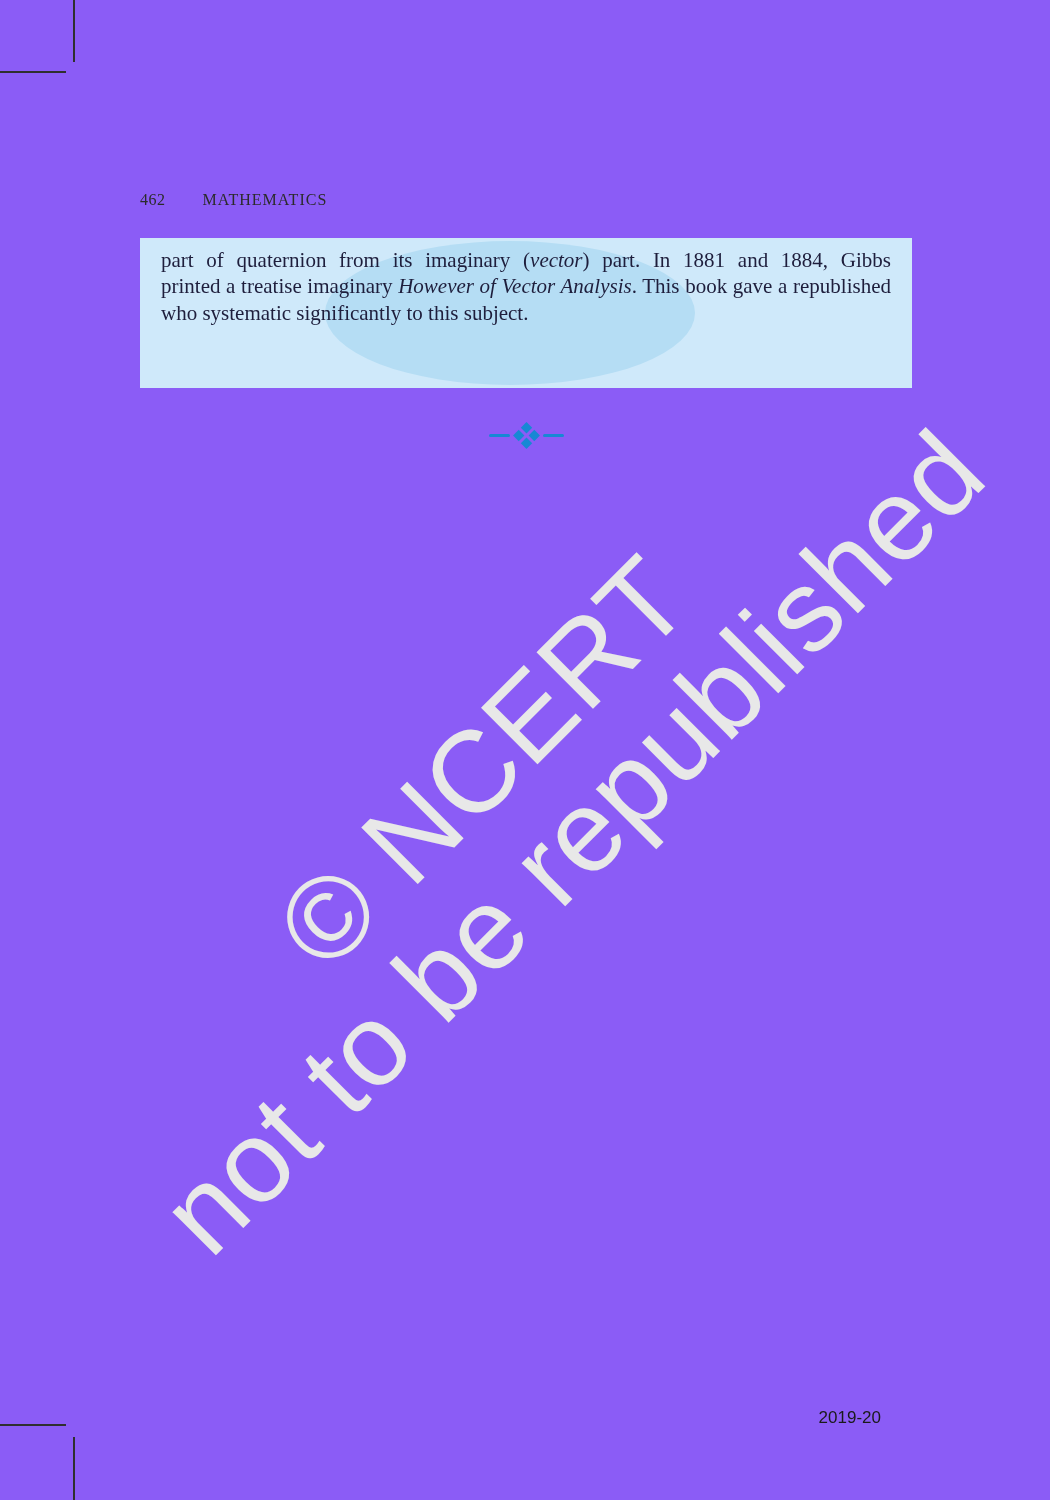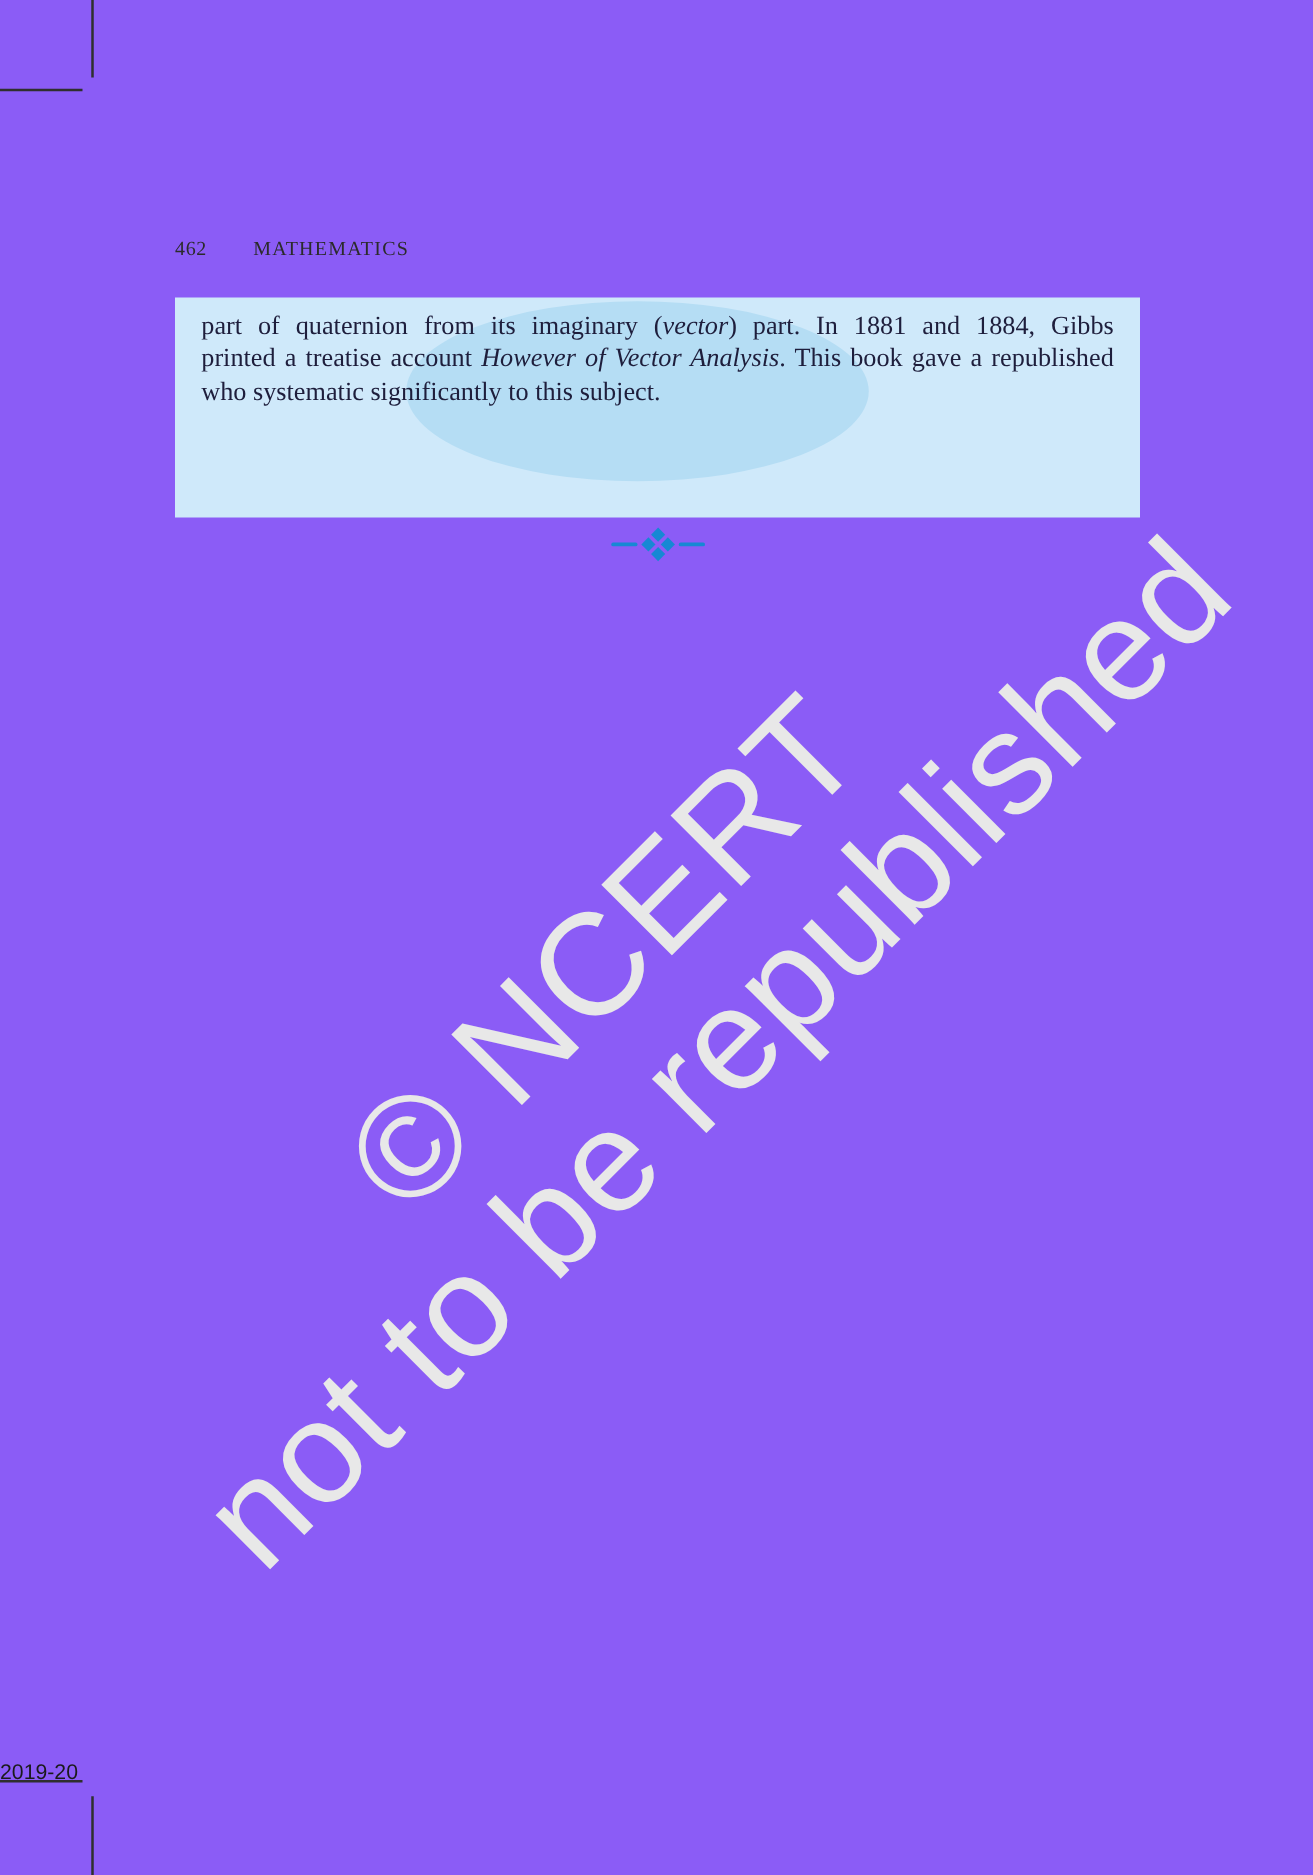--- a/index.html
+++ b/index.html
@@ -31,7 +31,7 @@
 
   .hbox {
     position: absolute; left: 140px; top: 238px;
-    width: 772px; height: 176px;
+    width: 772px; height: 150px;
     background: var(--box-bg, #cfe9fa);
     overflow: hidden;
     padding: 9px 21px;

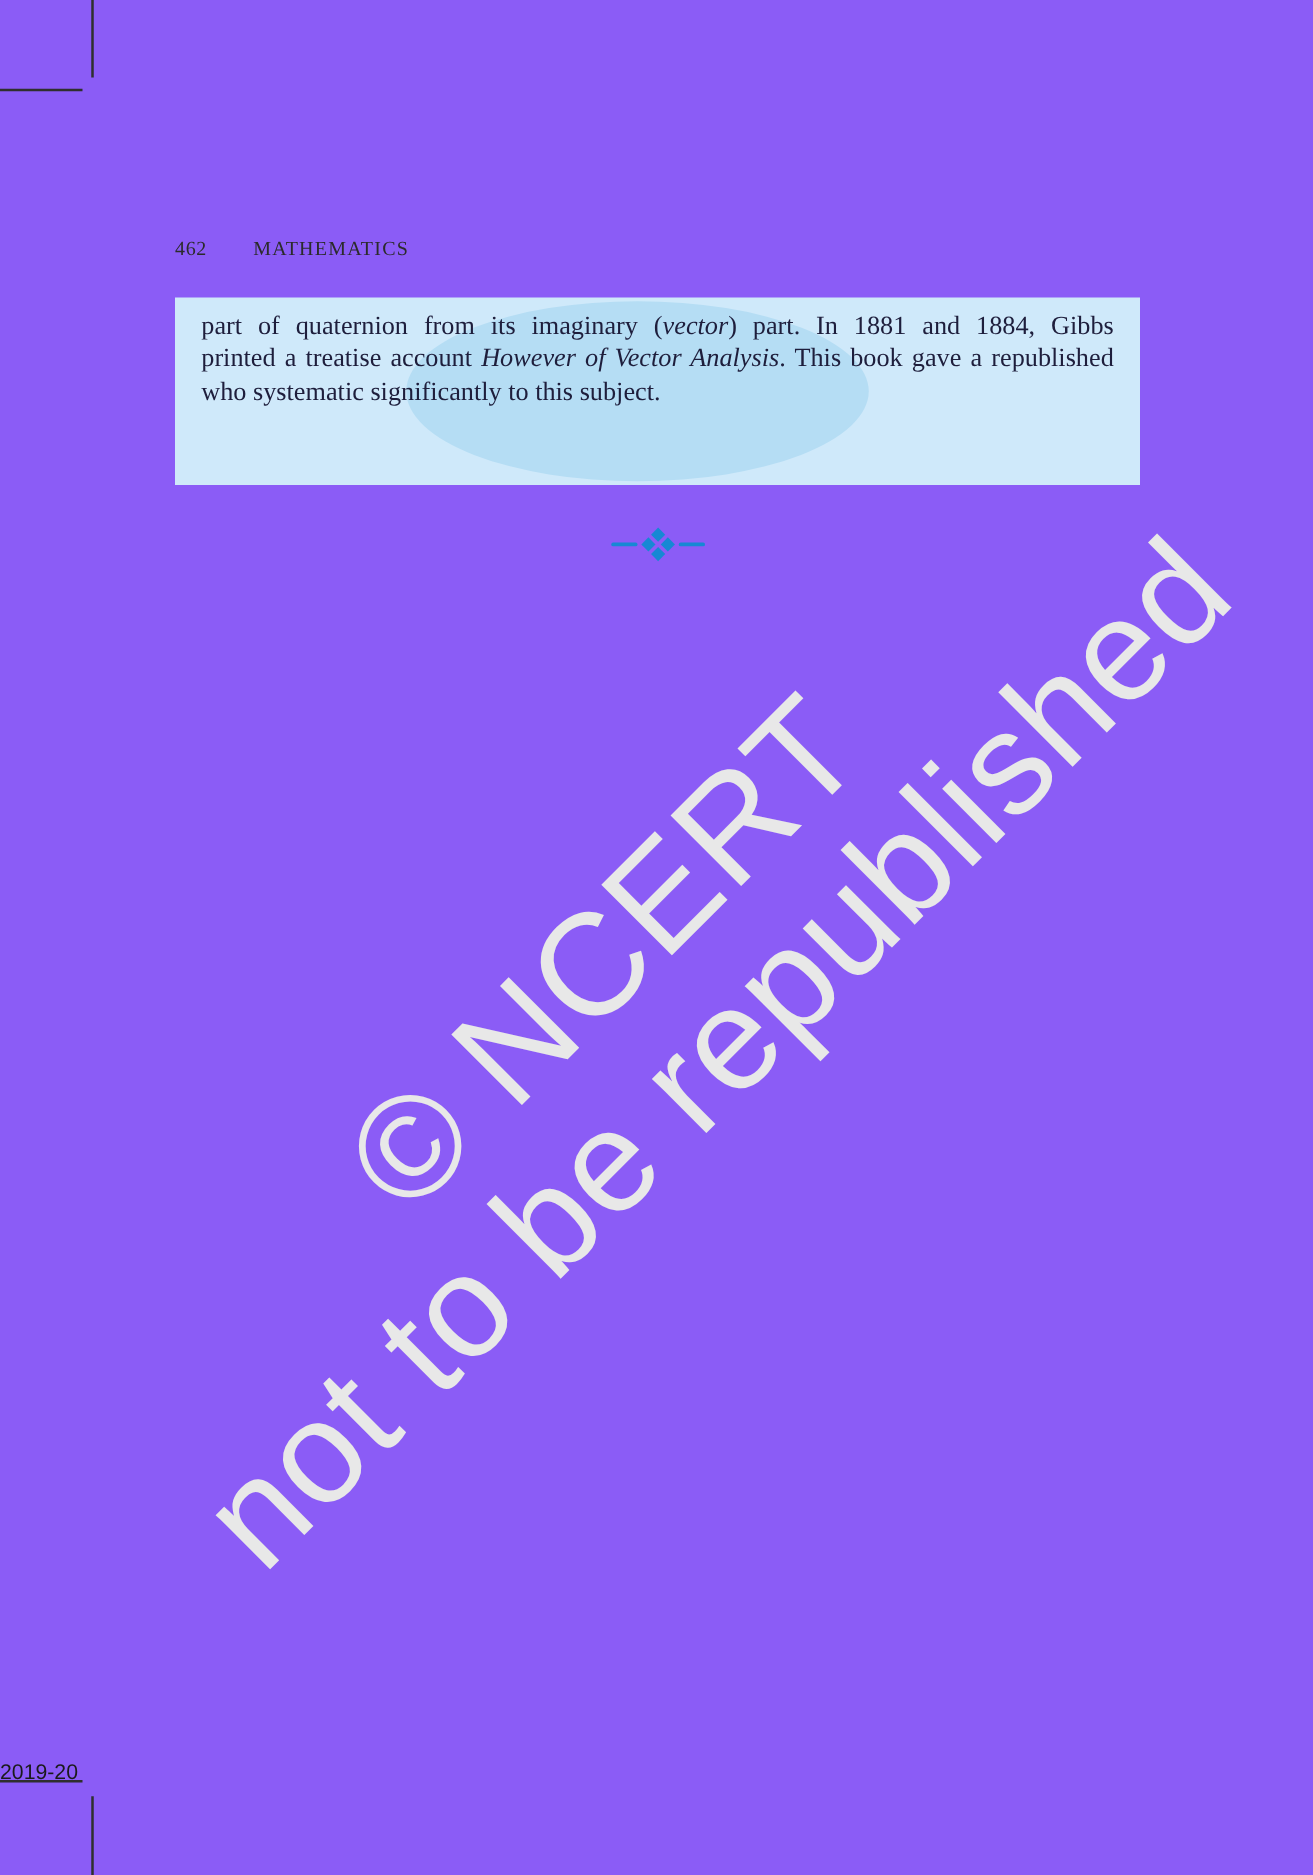--- a/index.html
+++ b/index.html
@@ -97,7 +97,7 @@
     <div class="ellipse"></div>
     <div class="text">
         <div class="line just"><span>part of quaternion from its imaginary (</span><i>vector</i><span>) part. In 1881 and 1884, Gibbs</span></div>
-        <div class="line just"><span>printed a treatise account </span><i>However of Vector Analysis</i><span>. This book gave a republished</span></div>
+        <div class="line just"><span>printed a treatise imaginary </span><i>However of Vector Analysis</i><span>. This book gave a republished</span></div>
         <div class="line"><span>who systematic significantly to this subject.</span></div>
       </div>
   </div>

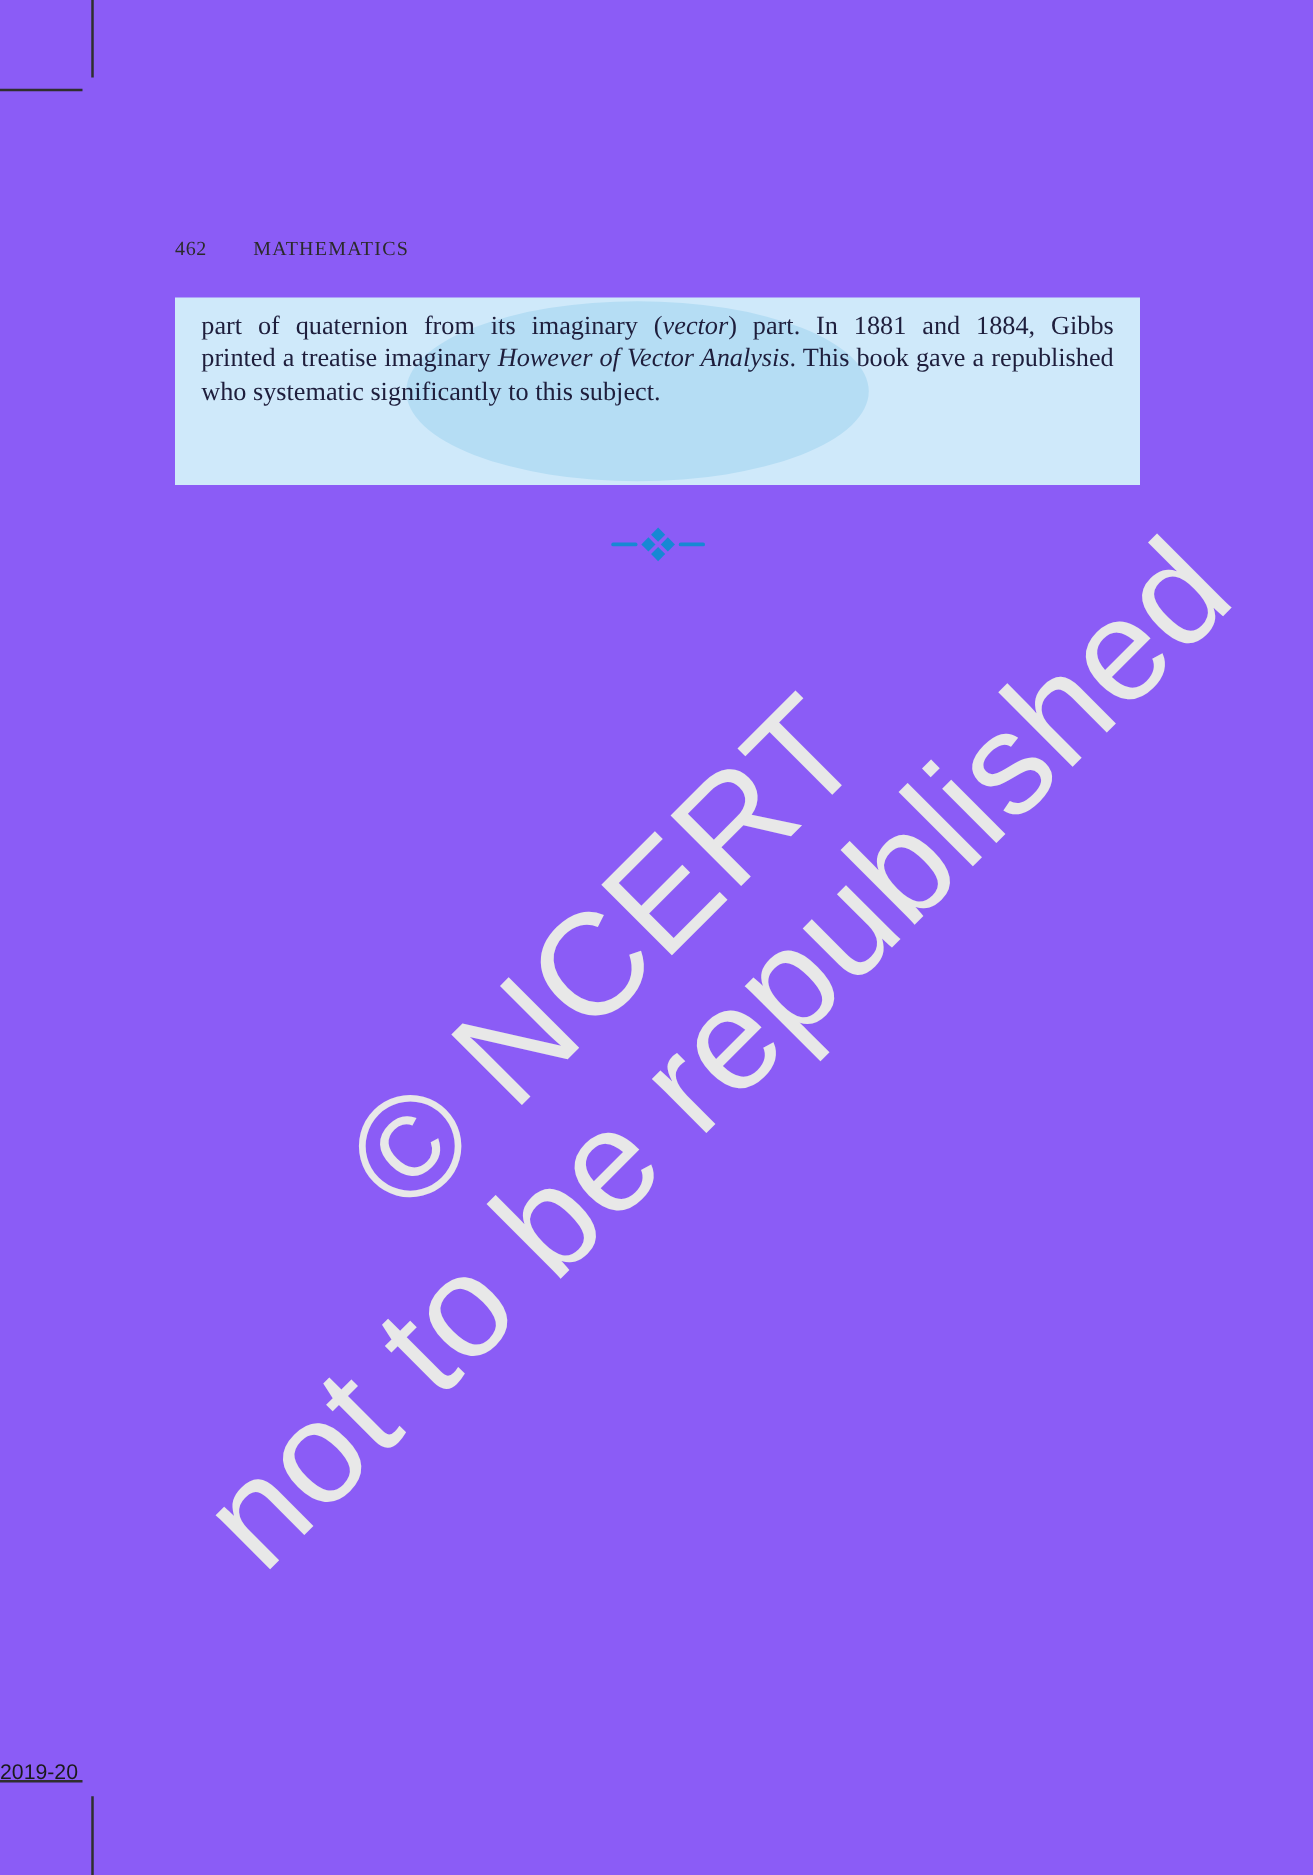--- a/index.html
+++ b/index.html
@@ -73,7 +73,7 @@
 
   .footer {
     position: absolute; left: 0; top: 1408px;
-    width: 881px; text-align: left;
+    width: 881px; text-align: right;
     font-family: "Liberation Sans", sans-serif;
     font-size: 17px; color: var(--footer-text, #1a1a1a);
     z-index: 2;

